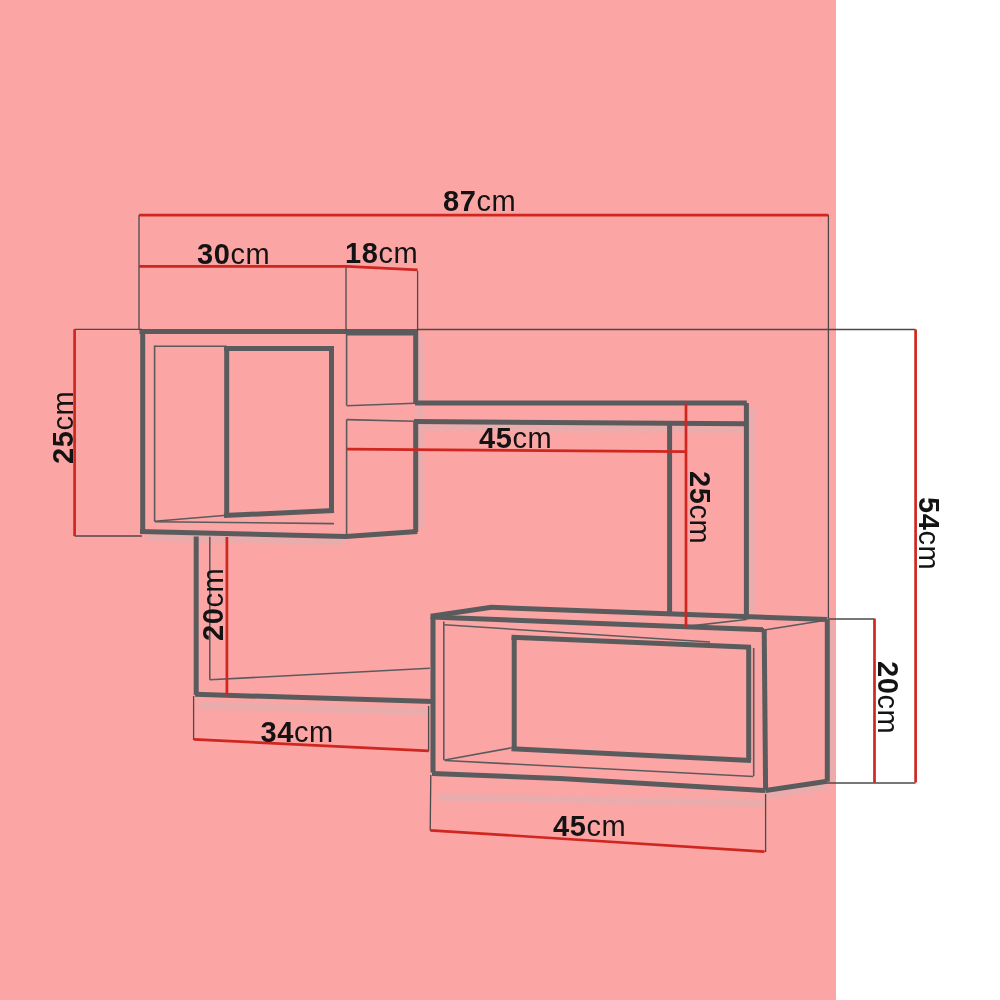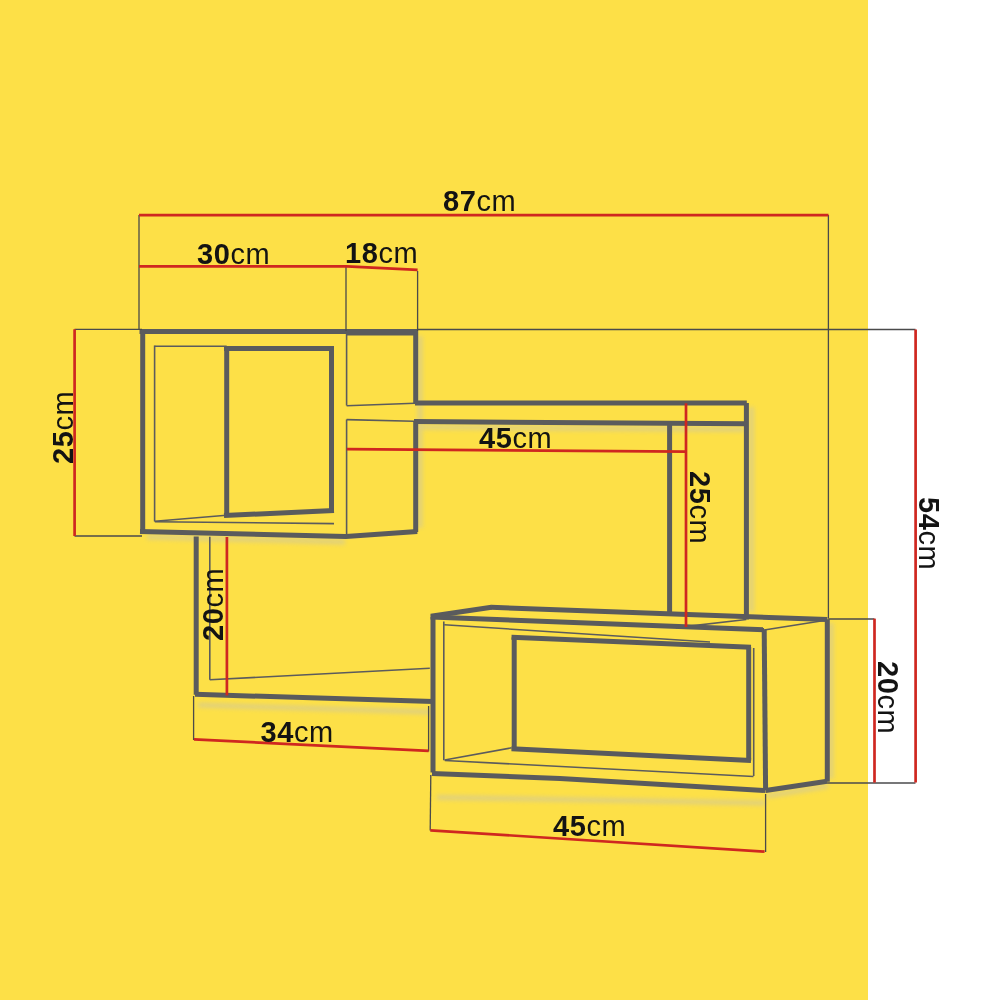--- a/index.html
+++ b/index.html
@@ -3,7 +3,7 @@
 <meta charset="utf-8">
 <style>
   html,body{margin:0;padding:0;background:#ffffff;}
-  #page{width:836px;height:1000px;background:#fde047;position:relative;font-family:"Liberation Sans",sans-serif;padding-left:32px;}
+  #page{width:836px;height:1000px;background:#fca5a5;position:relative;font-family:"Liberation Sans",sans-serif;}
   svg{position:absolute;left:0;top:0;}
   text{font-family:"Liberation Sans",sans-serif;fill:#131313;}
 </style>

